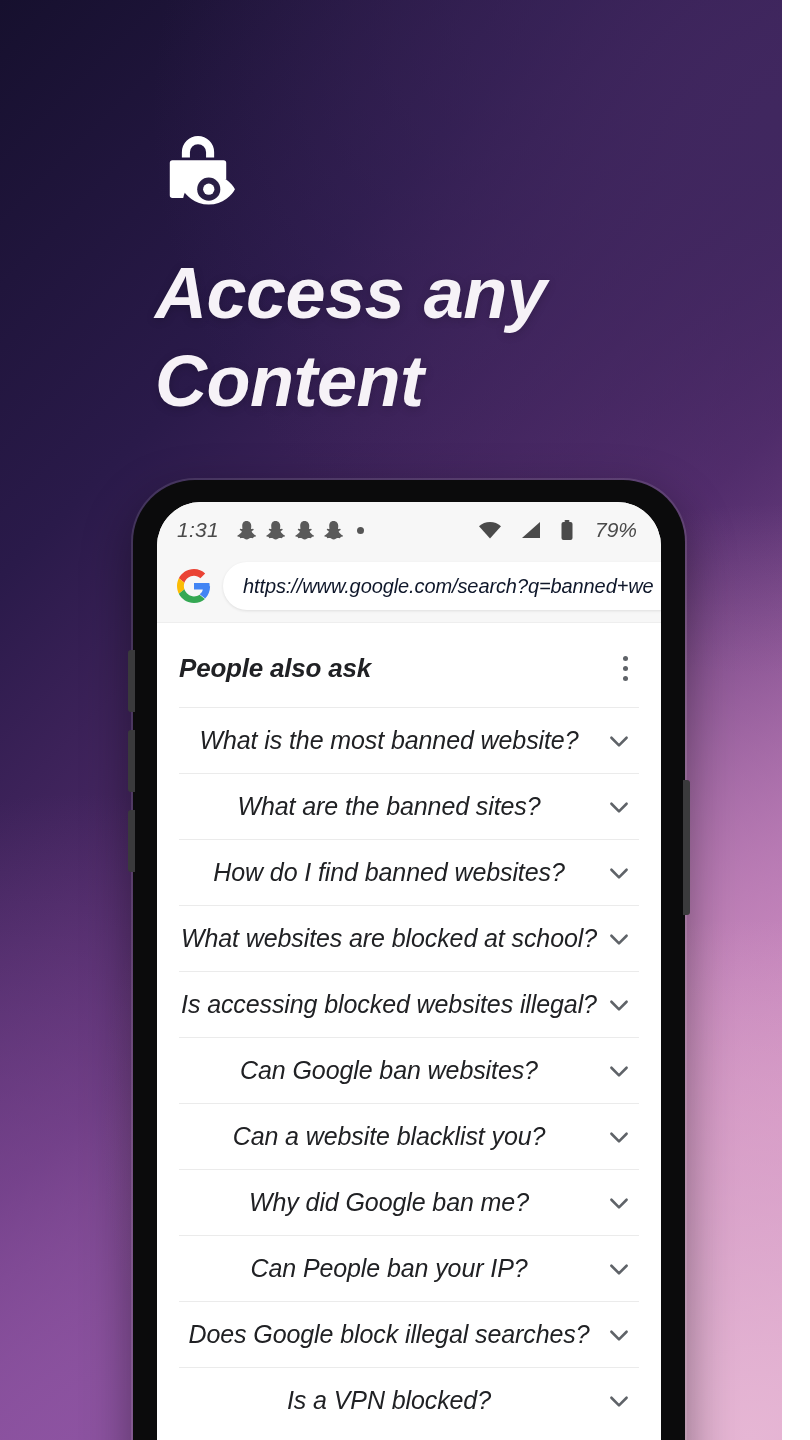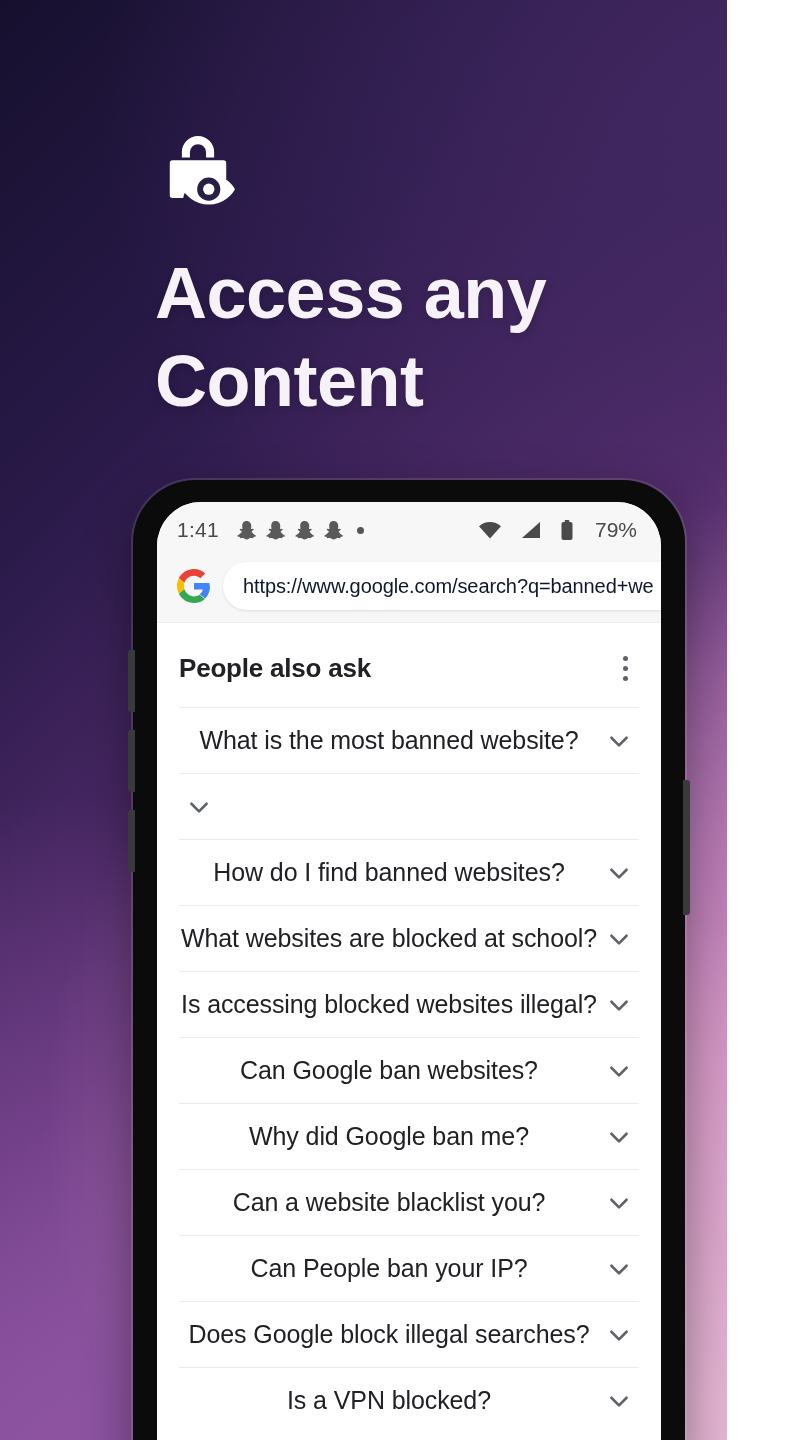--- a/index.html
+++ b/index.html
@@ -13,7 +13,7 @@
   
   #stage {
     position:relative;
-    width:727px; height:1440px;
+    width:782px; height:1440px;
     overflow:hidden;
     background:
       radial-gradient(ellipse 900px 900px at 96% 100%, #e6b6d4 0%, rgba(230,182,212,0) 58%),
@@ -21,6 +21,7 @@
       radial-gradient(ellipse 1000px 1100px at 10% 104%, #8d53a2 0%, rgba(141,83,162,0) 64%),
       radial-gradient(ellipse 900px 800px at 100% 8%, #40275f 0%, rgba(64,39,95,0) 70%),
       linear-gradient(135deg, #16102e 0%, #2a1a4a 26%, #5a2f72 54%, #a86aae 78%, #ddb0d2 100%);
+    font-style: italic;
   }
 
   

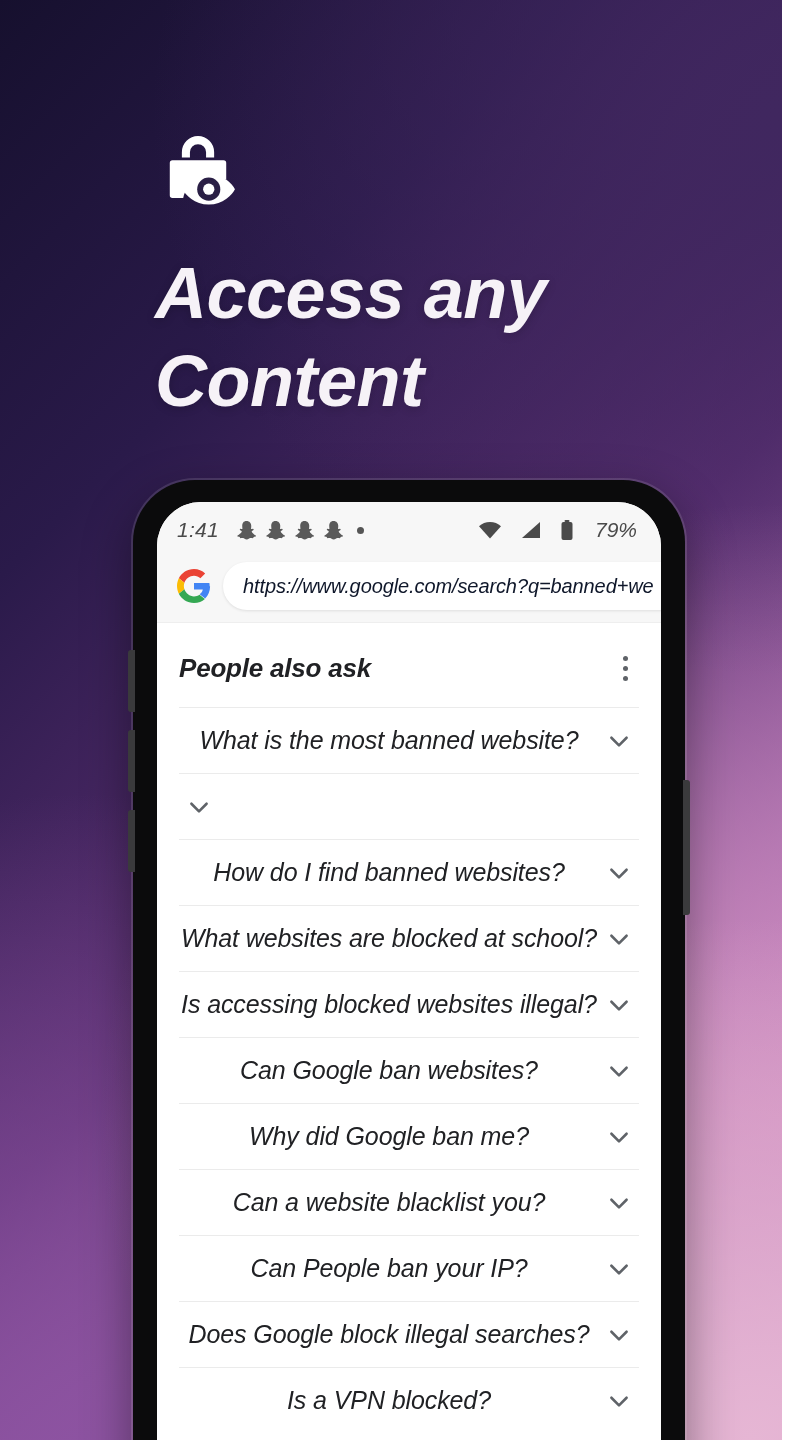--- a/index.html
+++ b/index.html
@@ -157,7 +157,7 @@
     <div id="screen">
 
       <div id="statusbar">
-        <div id="clock">1:41</div>
+        <div id="clock">1:31</div>
 
         <div id="status-left-icons">
           <svg class="ghost" viewBox="0 0 20 22">

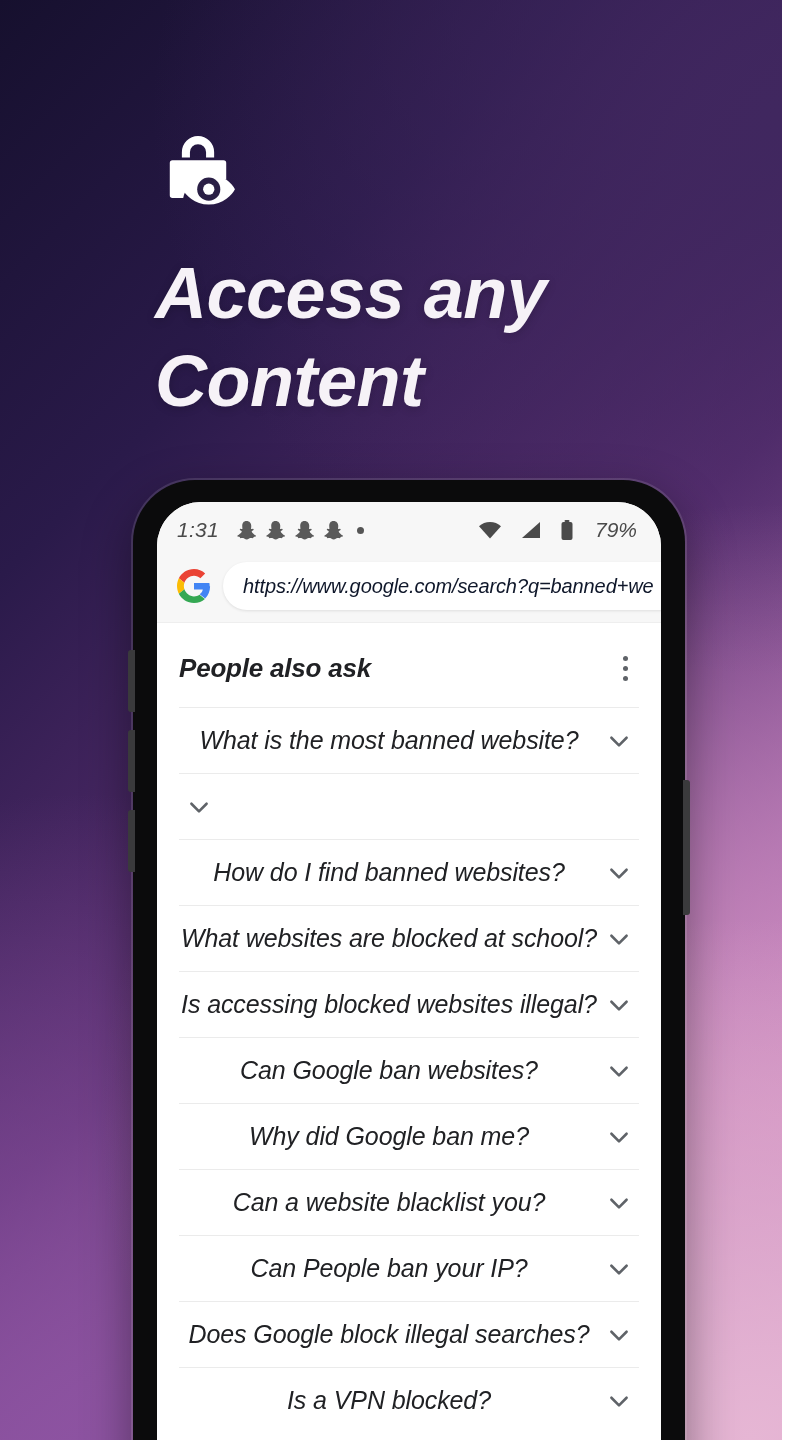--- a/index.html
+++ b/index.html
@@ -229,6 +229,7 @@
               </span>
             </div>
             <div class="paa-row">
+              <div class="paa-q">What are the banned sites?</div>
               <span class="paa-chev">
                 <svg width="26" height="26" viewBox="0 0 24 24">
                   <path fill="none" stroke="#5f6368" stroke-width="2.4" stroke-linecap="round" stroke-linejoin="round" d="M5 9l7 7 7-7"></path>

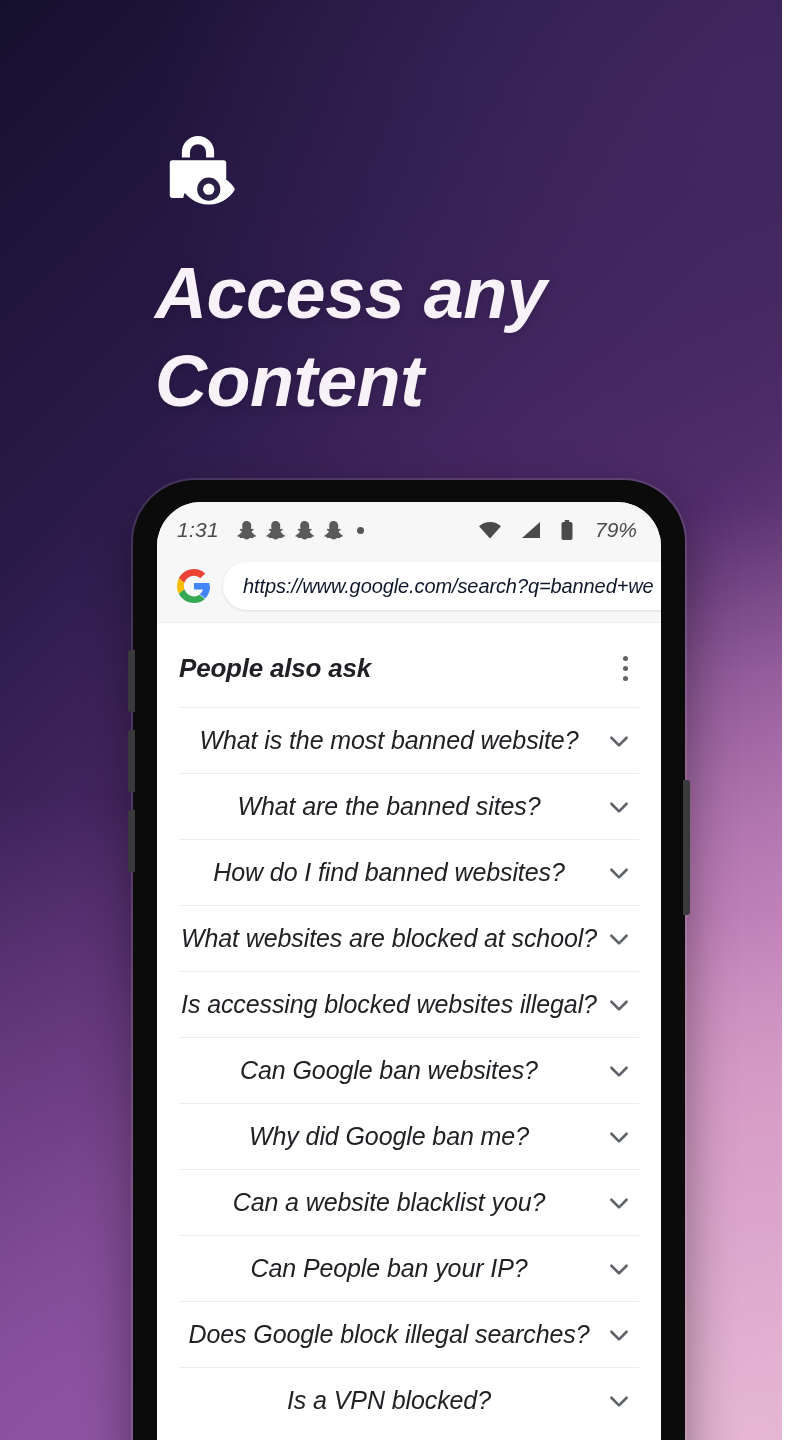--- a/index.html
+++ b/index.html
@@ -269,15 +269,15 @@
               </span>
             </div>
             <div class="paa-row">
+              <div class="paa-q">Can a website blacklist you?</div>
+              <span class="paa-chev">
+                <svg width="26" height="26" viewBox="0 0 24 24">
+                  <path fill="none" stroke="#5f6368" stroke-width="2.4" stroke-linecap="round" stroke-linejoin="round" d="M5 9l7 7 7-7"></path>
+                </svg>
+              </span>
+            </div>
+            <div class="paa-row">
               <div class="paa-q">Why did Google ban me?</div>
-              <span class="paa-chev">
-                <svg width="26" height="26" viewBox="0 0 24 24">
-                  <path fill="none" stroke="#5f6368" stroke-width="2.4" stroke-linecap="round" stroke-linejoin="round" d="M5 9l7 7 7-7"></path>
-                </svg>
-              </span>
-            </div>
-            <div class="paa-row">
-              <div class="paa-q">Can a website blacklist you?</div>
               <span class="paa-chev">
                 <svg width="26" height="26" viewBox="0 0 24 24">
                   <path fill="none" stroke="#5f6368" stroke-width="2.4" stroke-linecap="round" stroke-linejoin="round" d="M5 9l7 7 7-7"></path>

